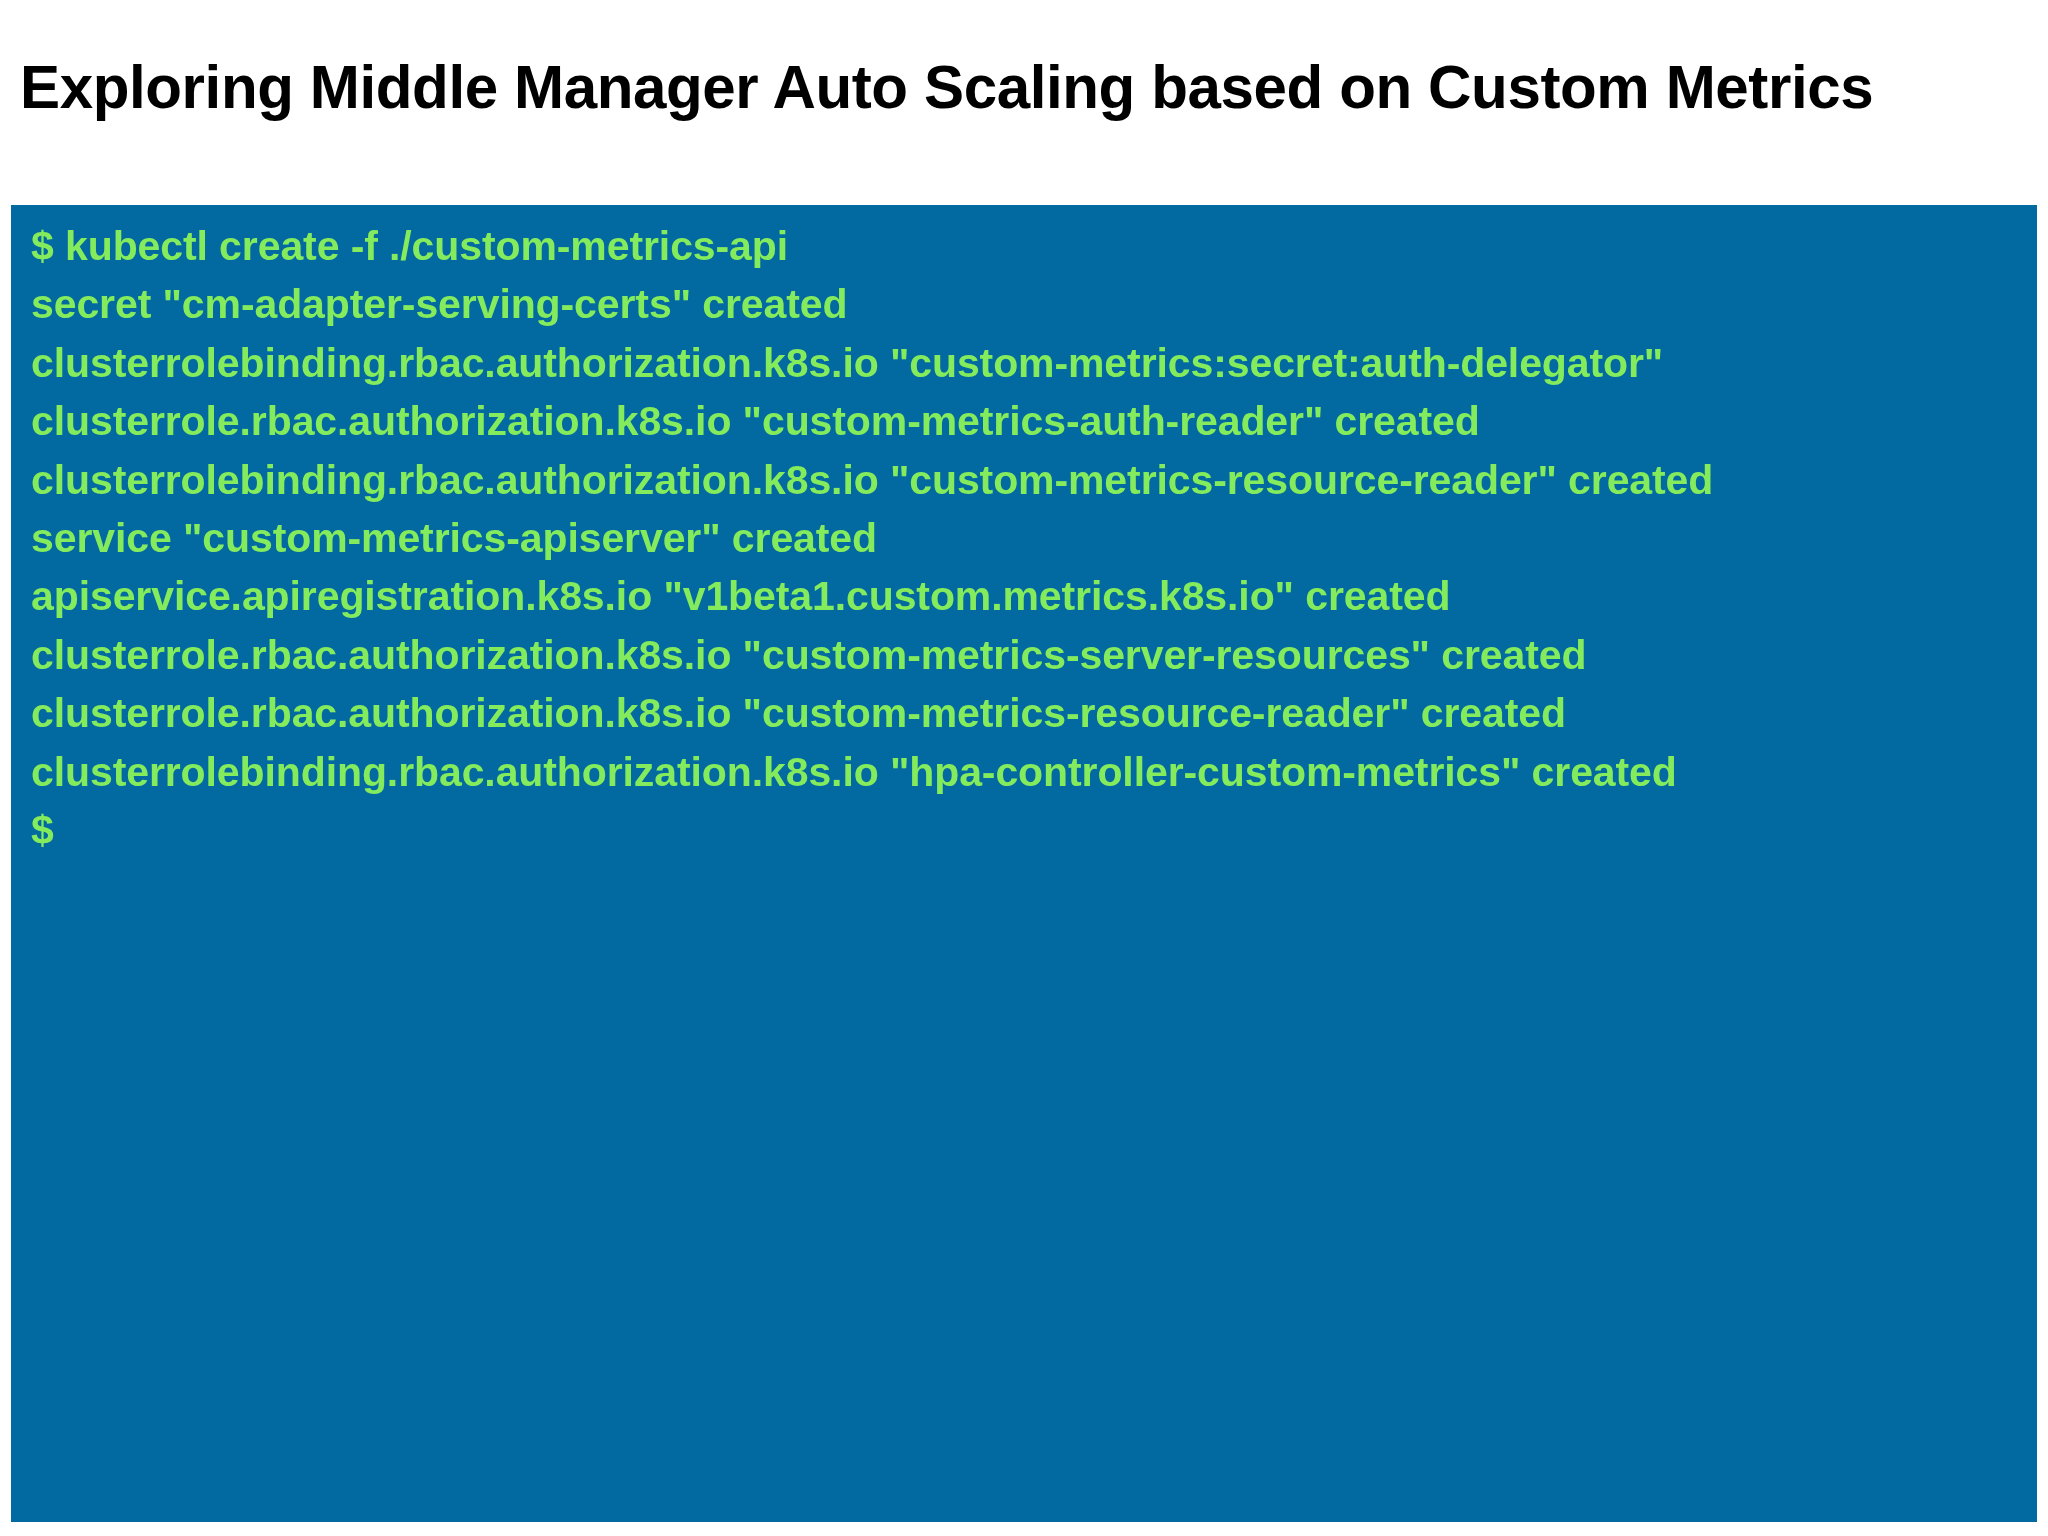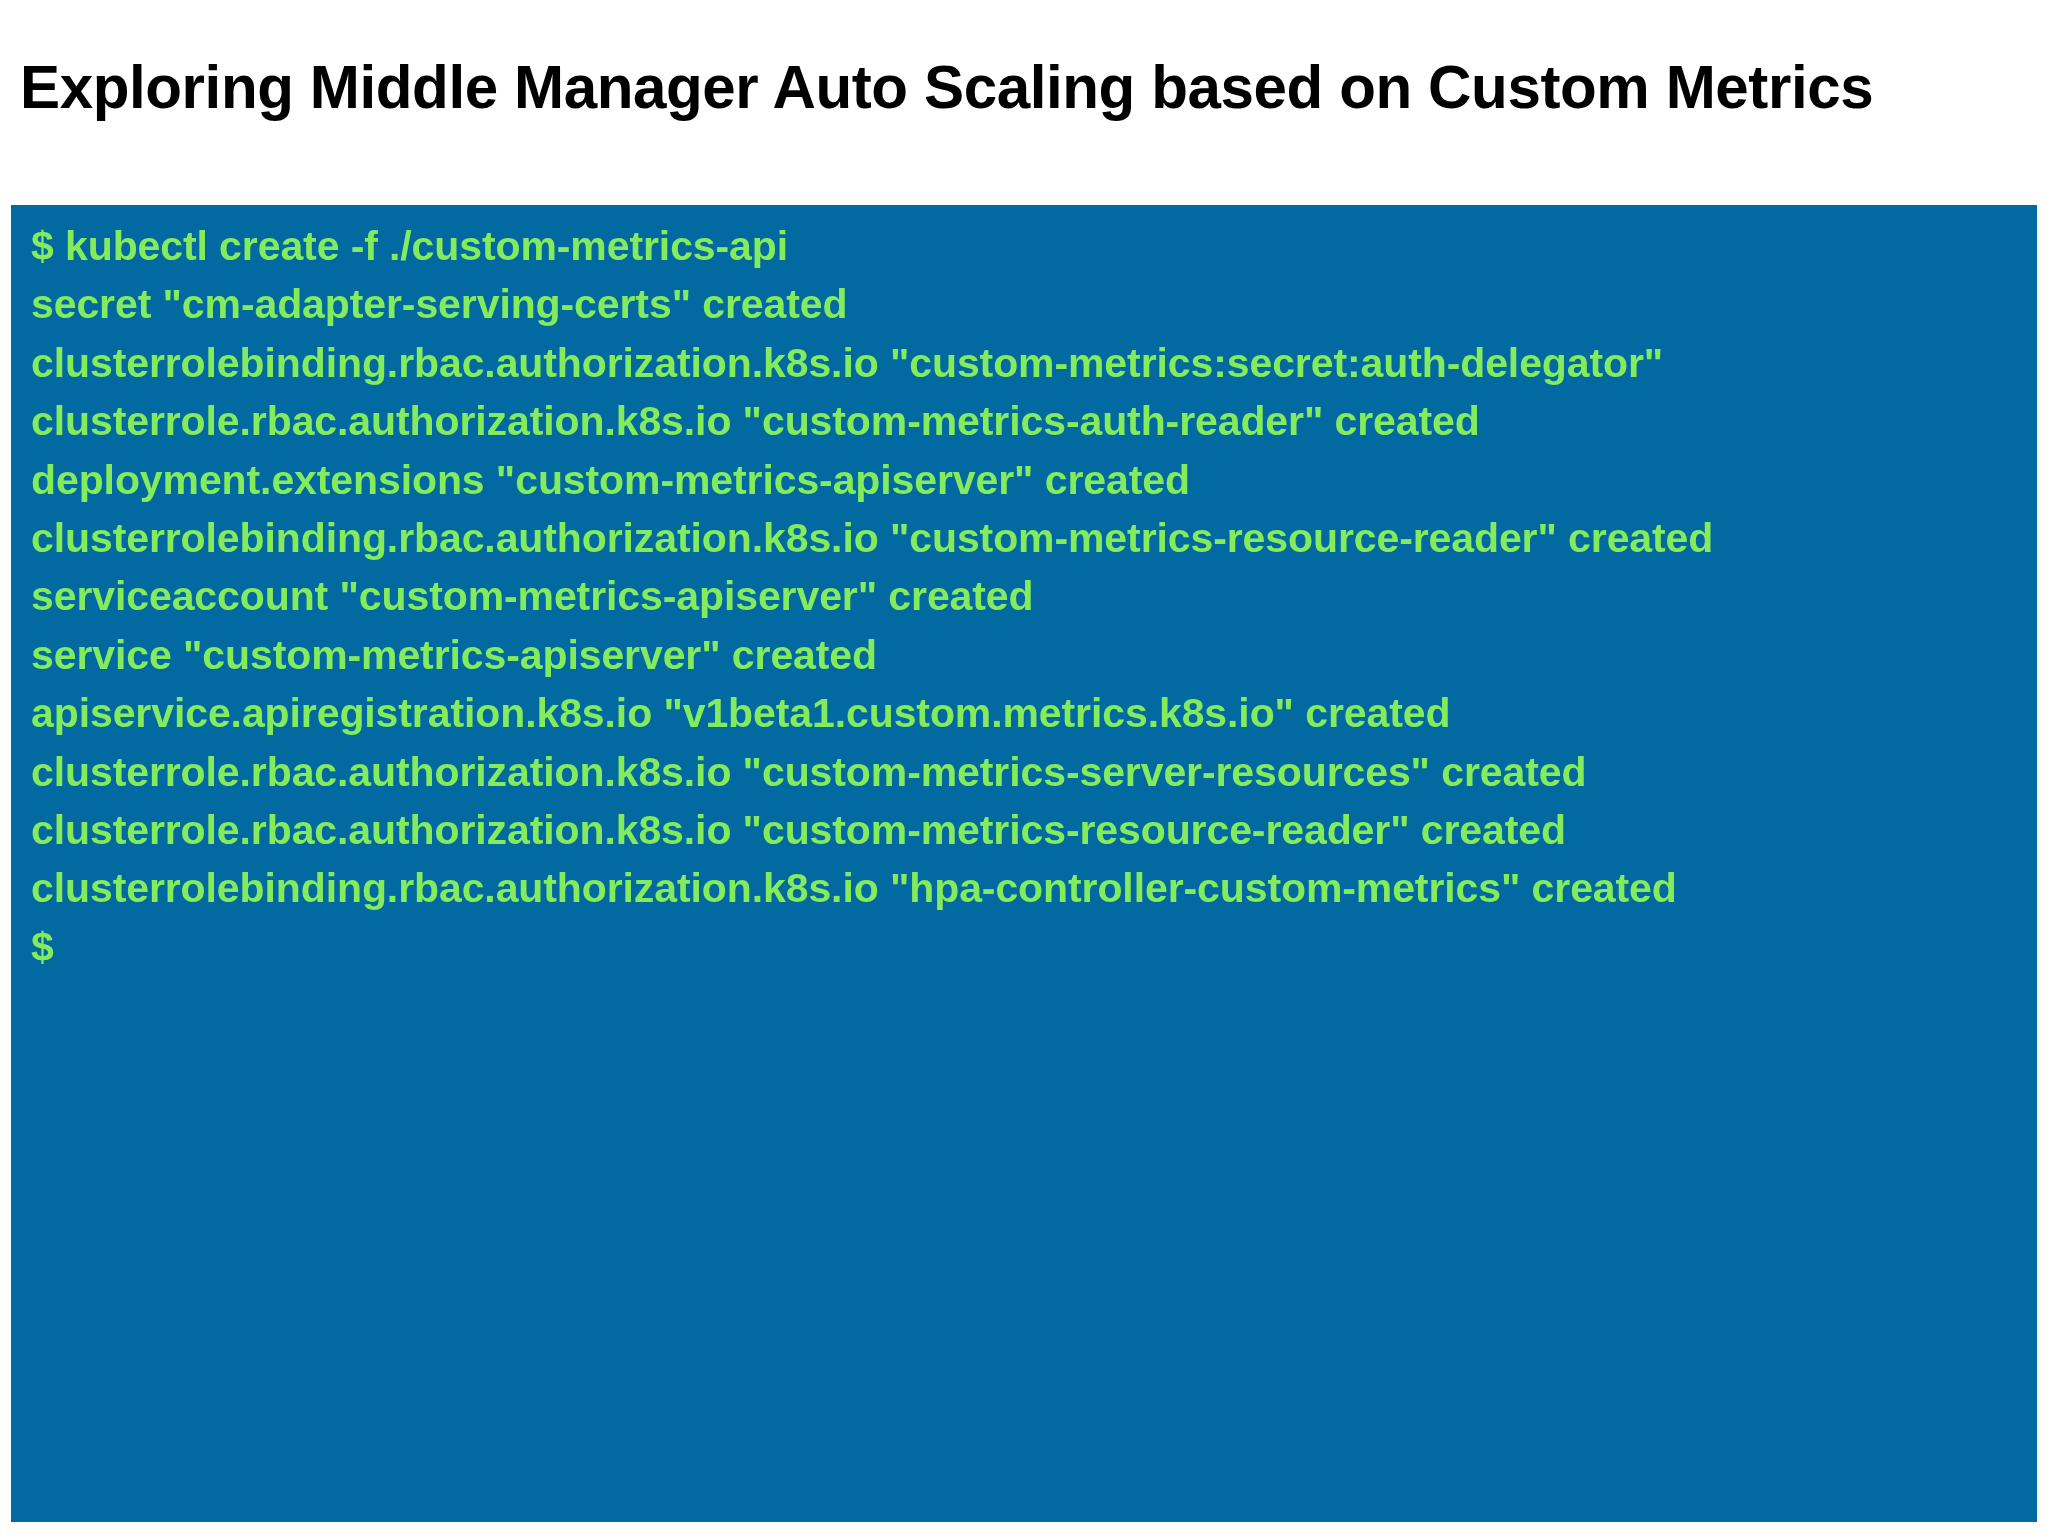--- a/index.html
+++ b/index.html
@@ -92,7 +92,6 @@
       <span class="term-line">secret "cm-adapter-serving-certs" created</span>
       <span class="term-line">clusterrolebinding.rbac.authorization.k8s.io "custom-metrics:secret:auth-delegator"</span>
       <span class="term-line">clusterrole.rbac.authorization.k8s.io "custom-metrics-auth-reader" created</span>
-      <span class="term-line">deployment.extensions "custom-metrics-apiserver" created</span>
       <span class="term-line">clusterrolebinding.rbac.authorization.k8s.io "custom-metrics-resource-reader" created</span>
       <span class="term-line">serviceaccount "custom-metrics-apiserver" created</span>
       <span class="term-line">service "custom-metrics-apiserver" created</span>

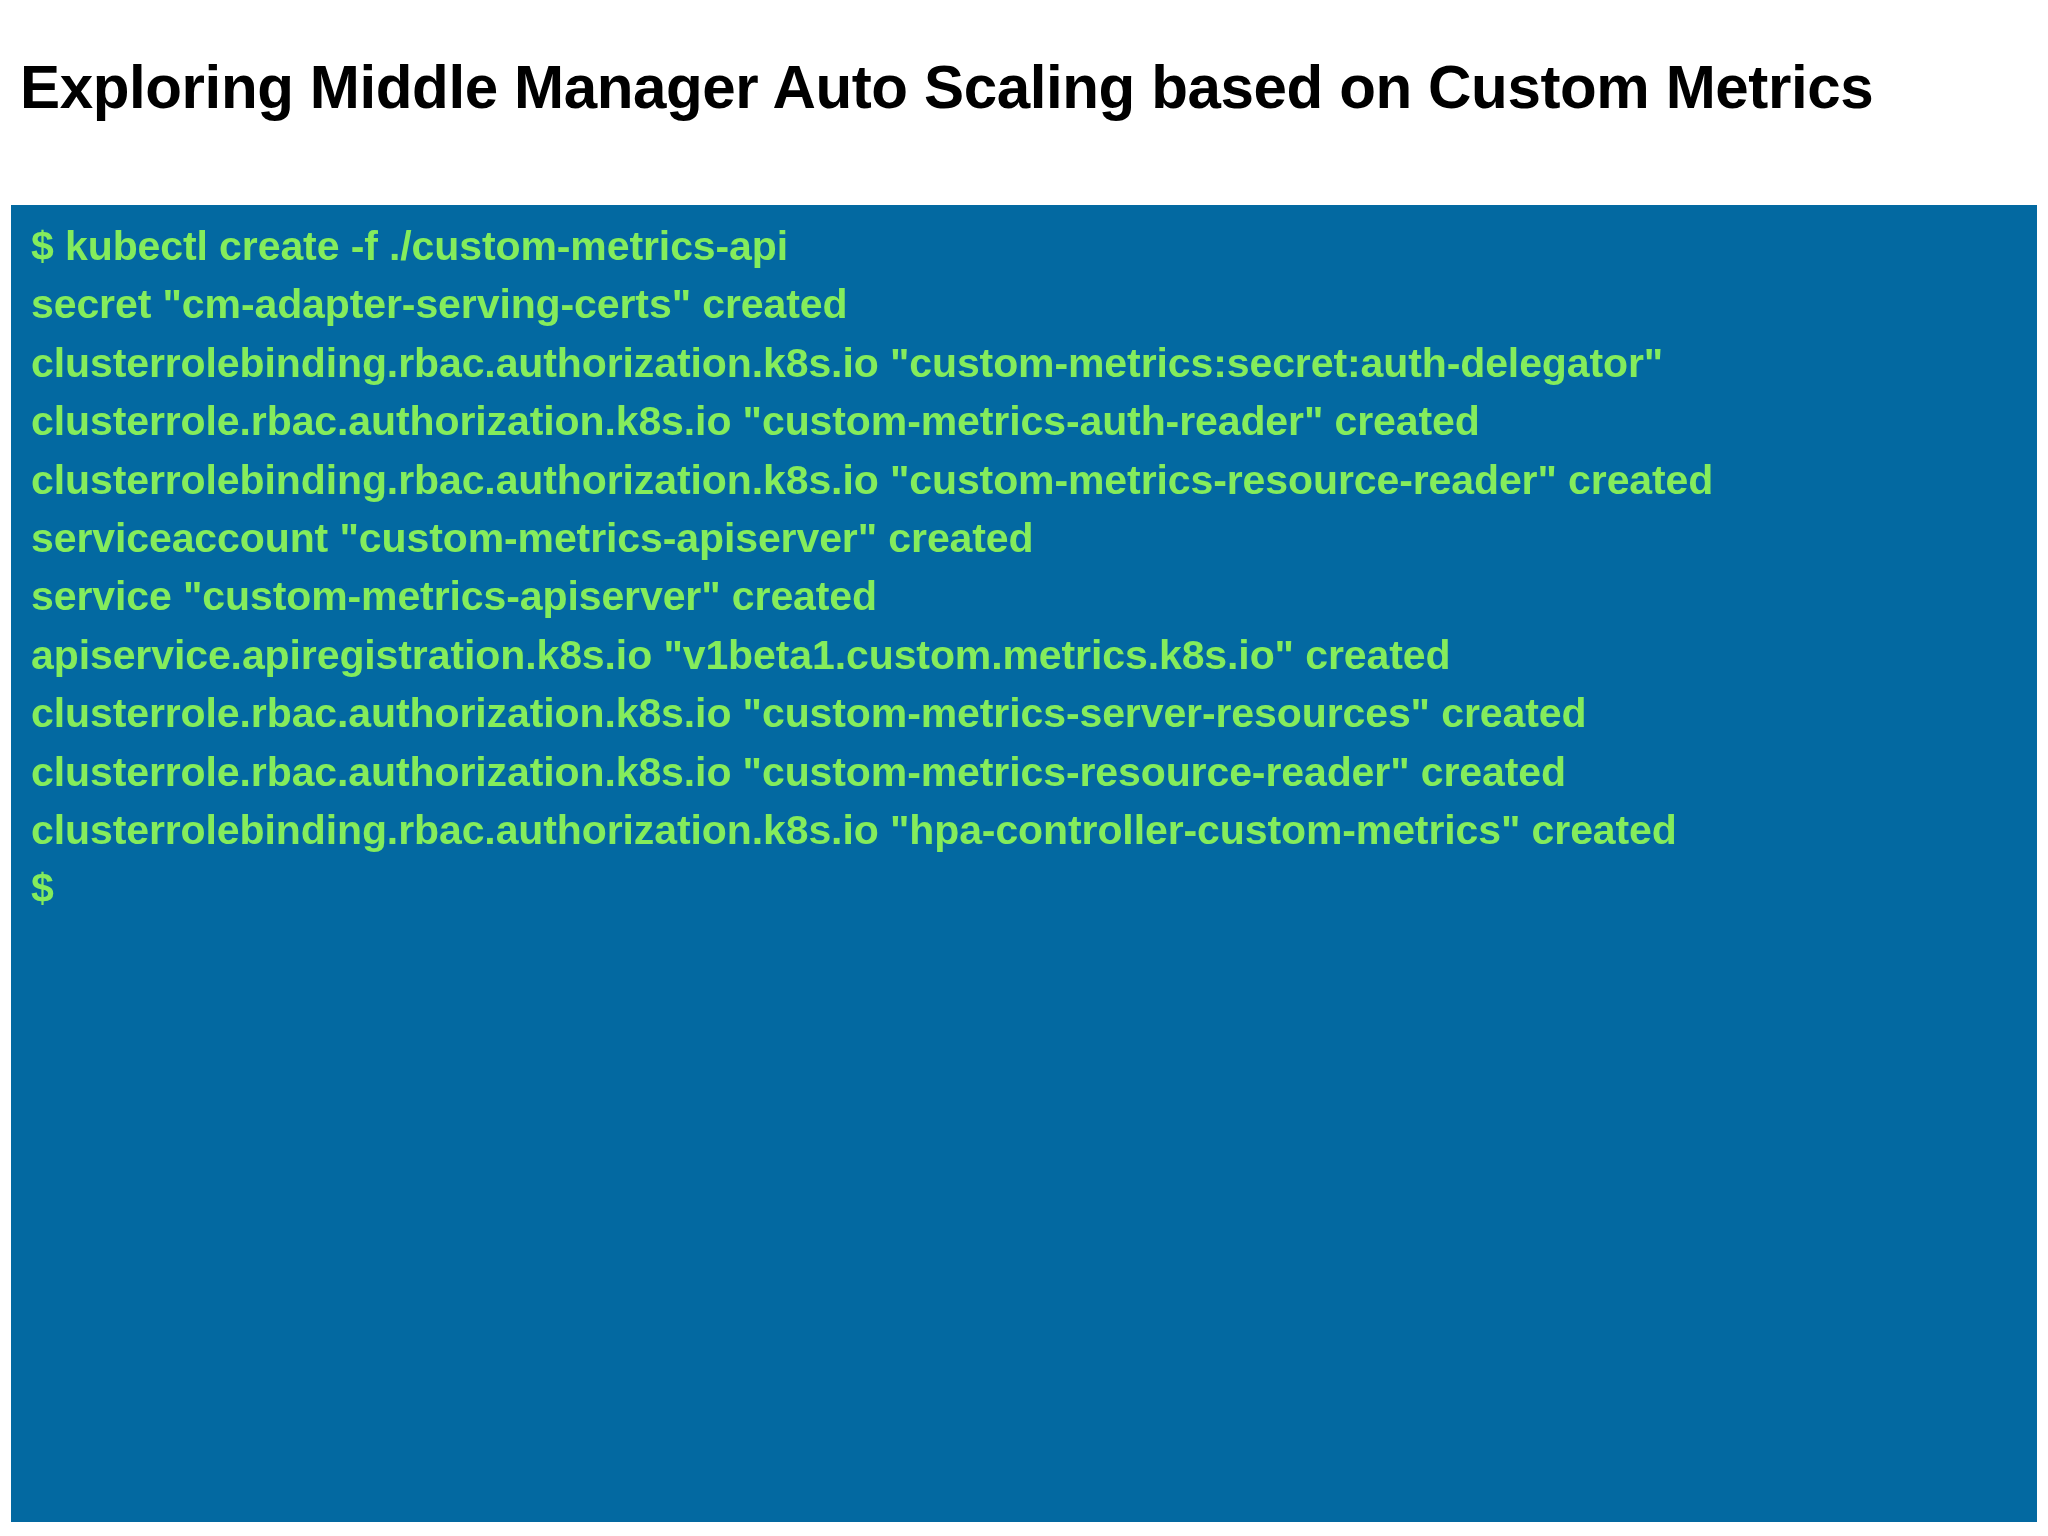--- a/index.html
+++ b/index.html
@@ -93,7 +93,6 @@
       <span class="term-line">clusterrolebinding.rbac.authorization.k8s.io "custom-metrics:secret:auth-delegator"</span>
       <span class="term-line">clusterrole.rbac.authorization.k8s.io "custom-metrics-auth-reader" created</span>
       <span class="term-line">clusterrolebinding.rbac.authorization.k8s.io "custom-metrics-resource-reader" created</span>
-      <span class="term-line">serviceaccount "custom-metrics-apiserver" created</span>
       <span class="term-line">service "custom-metrics-apiserver" created</span>
       <span class="term-line">apiservice.apiregistration.k8s.io "v1beta1.custom.metrics.k8s.io" created</span>
       <span class="term-line">clusterrole.rbac.authorization.k8s.io "custom-metrics-server-resources" created</span>

